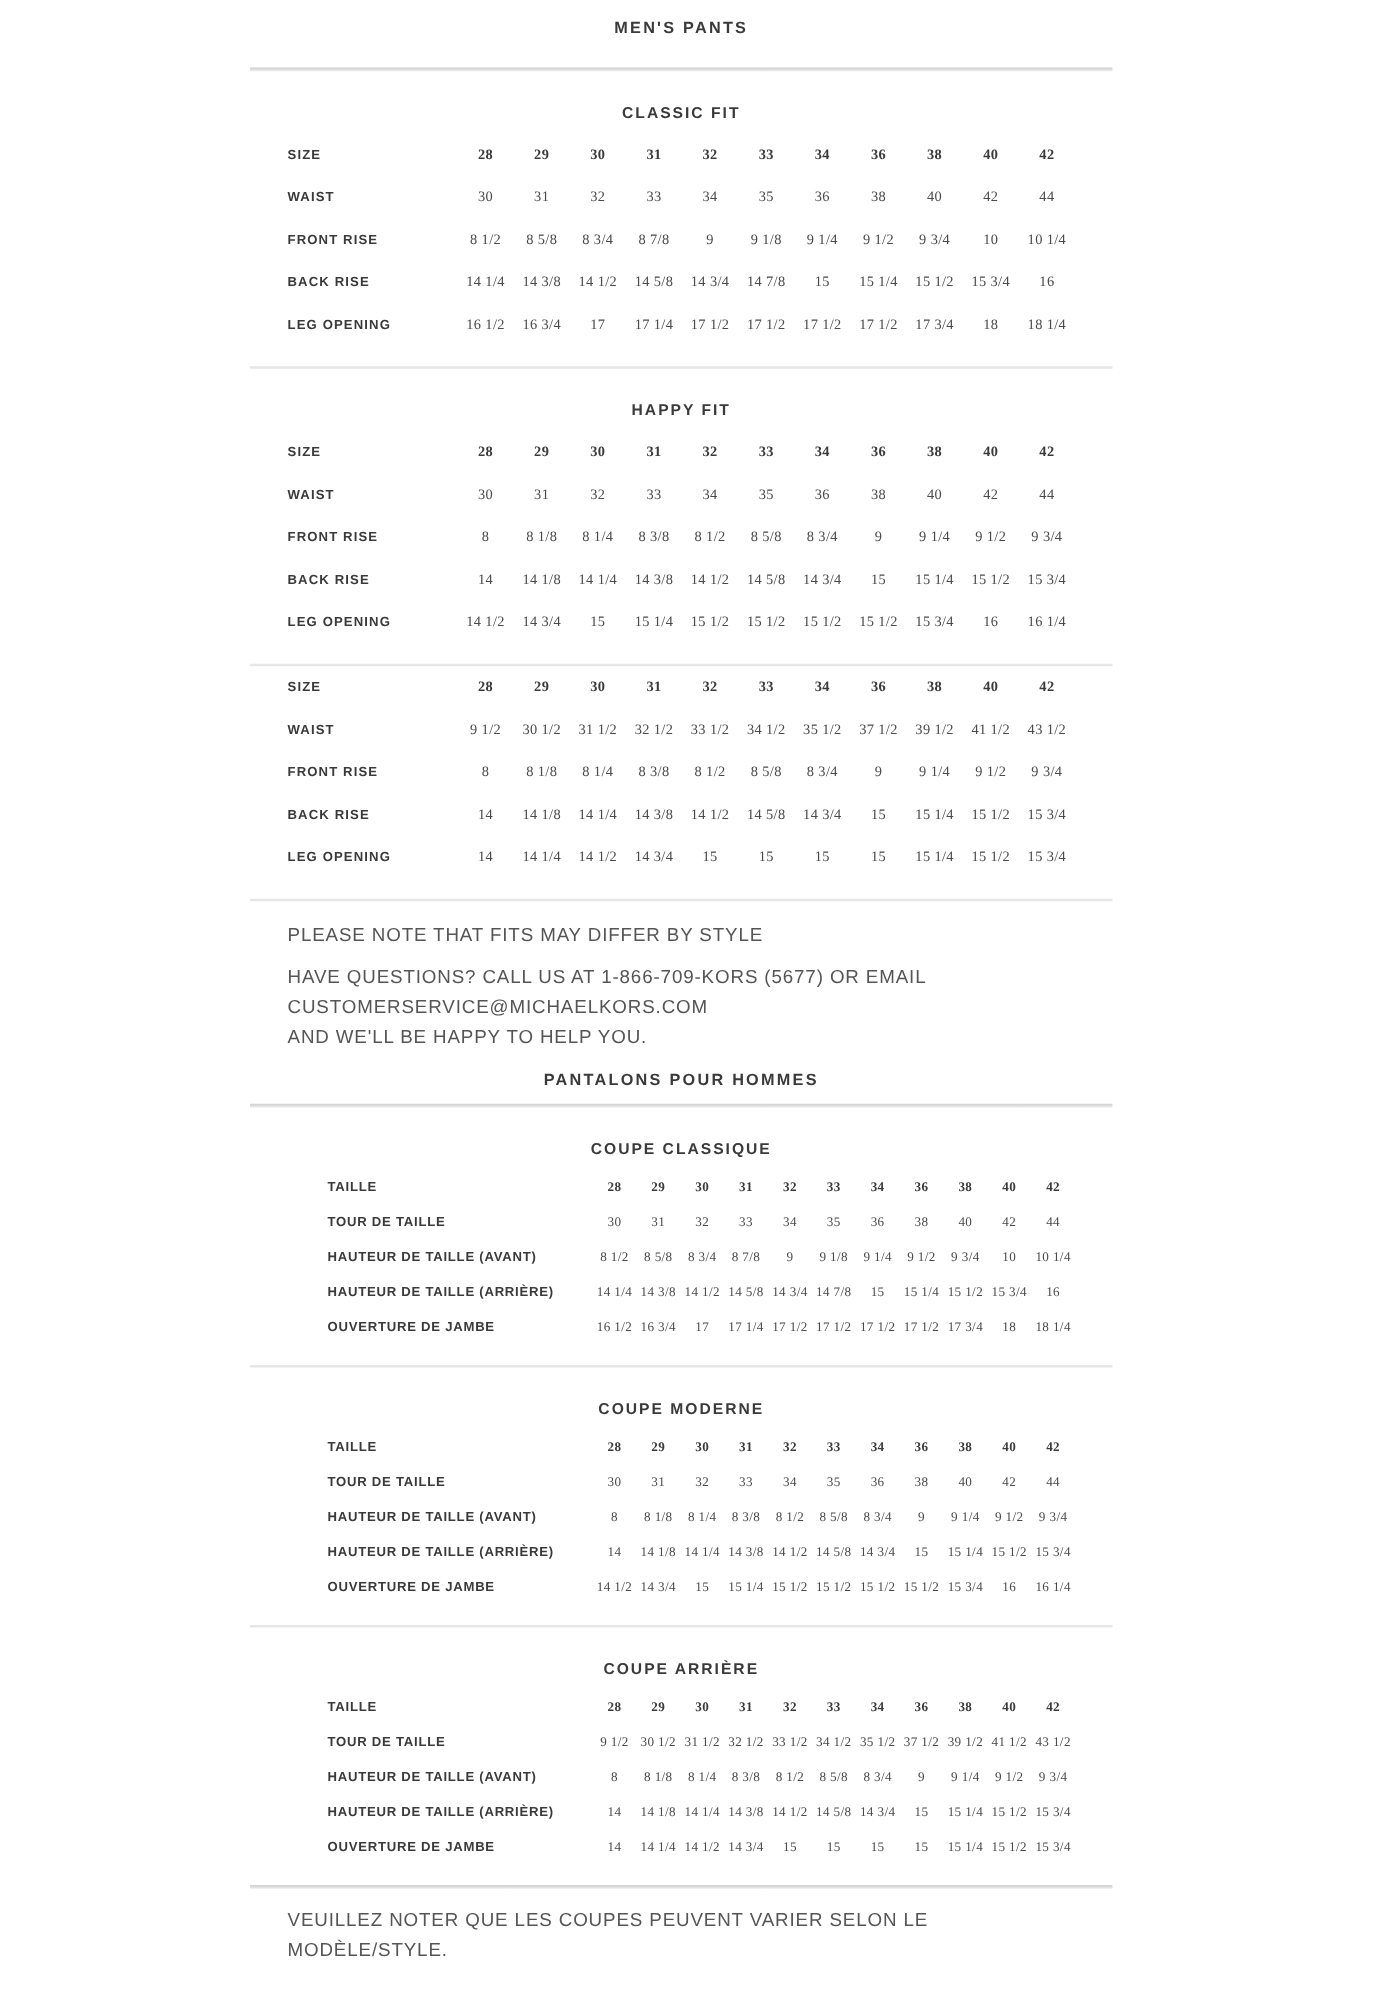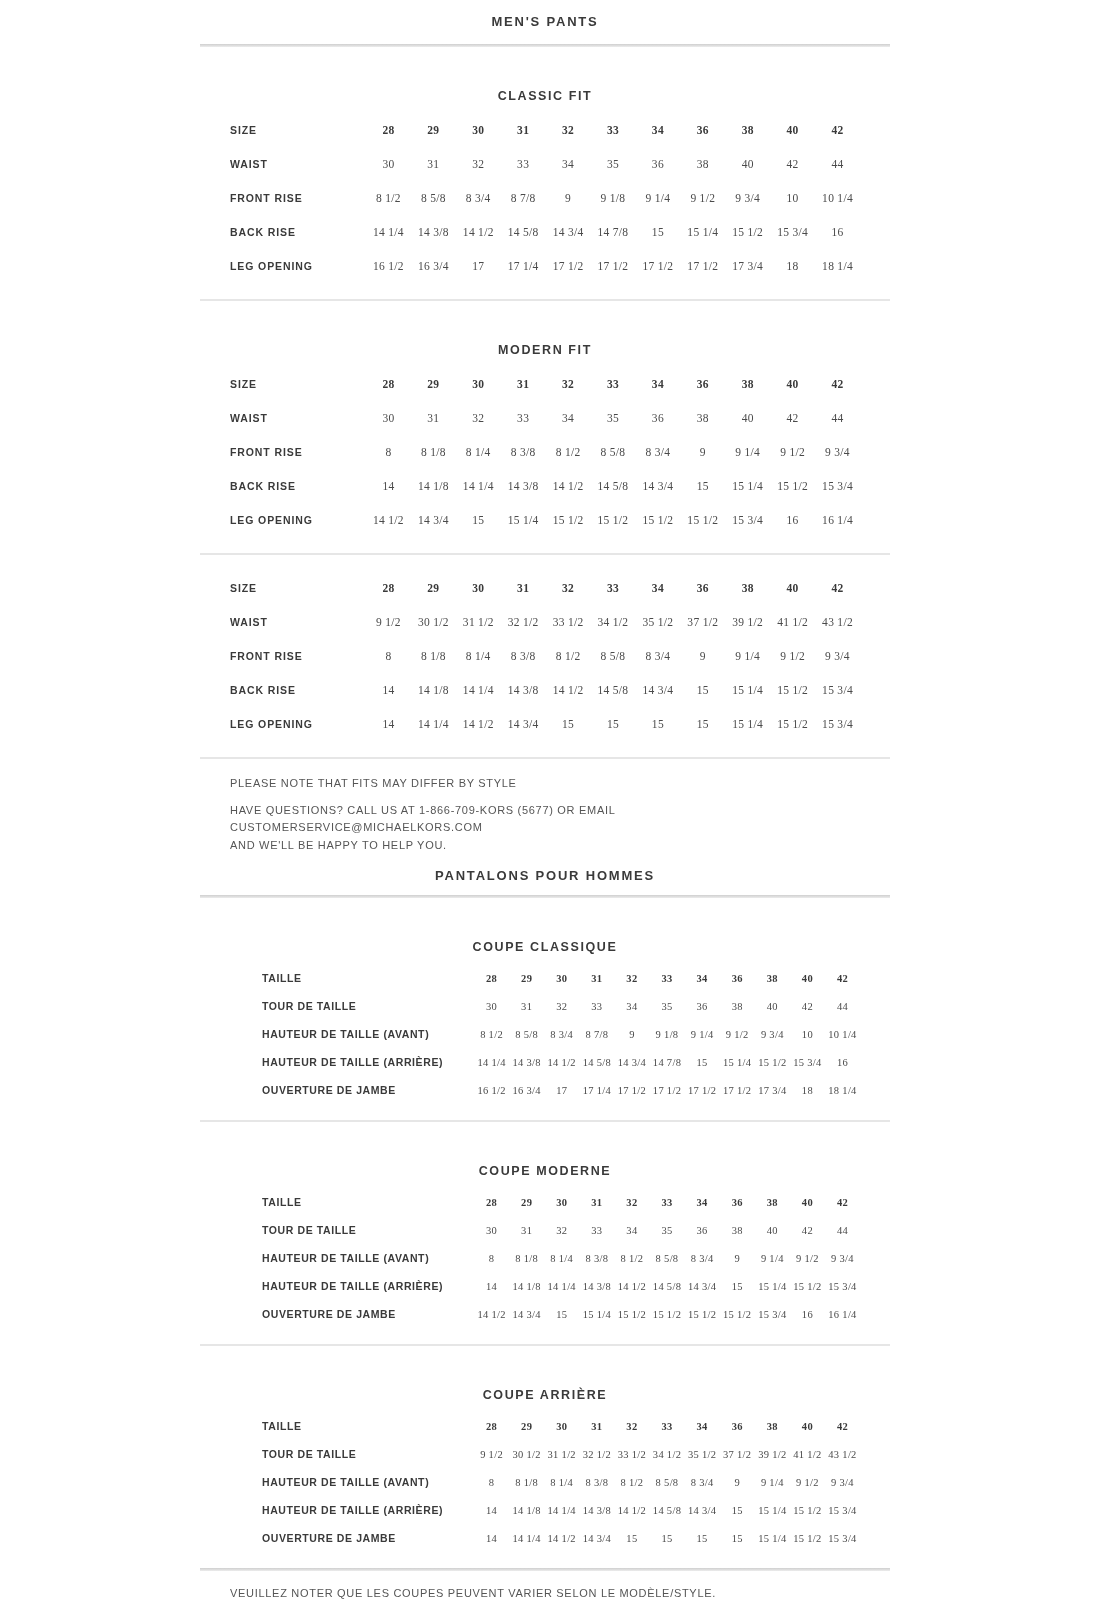--- a/index.html
+++ b/index.html
@@ -22,7 +22,7 @@
     font-weight: bold;
     letter-spacing: 1.8px;
     color: #3a3a3a;
-    margin-bottom: 15px;
+    margin-bottom: 25px;
   }
   .rule-strong {
     height: 3px;

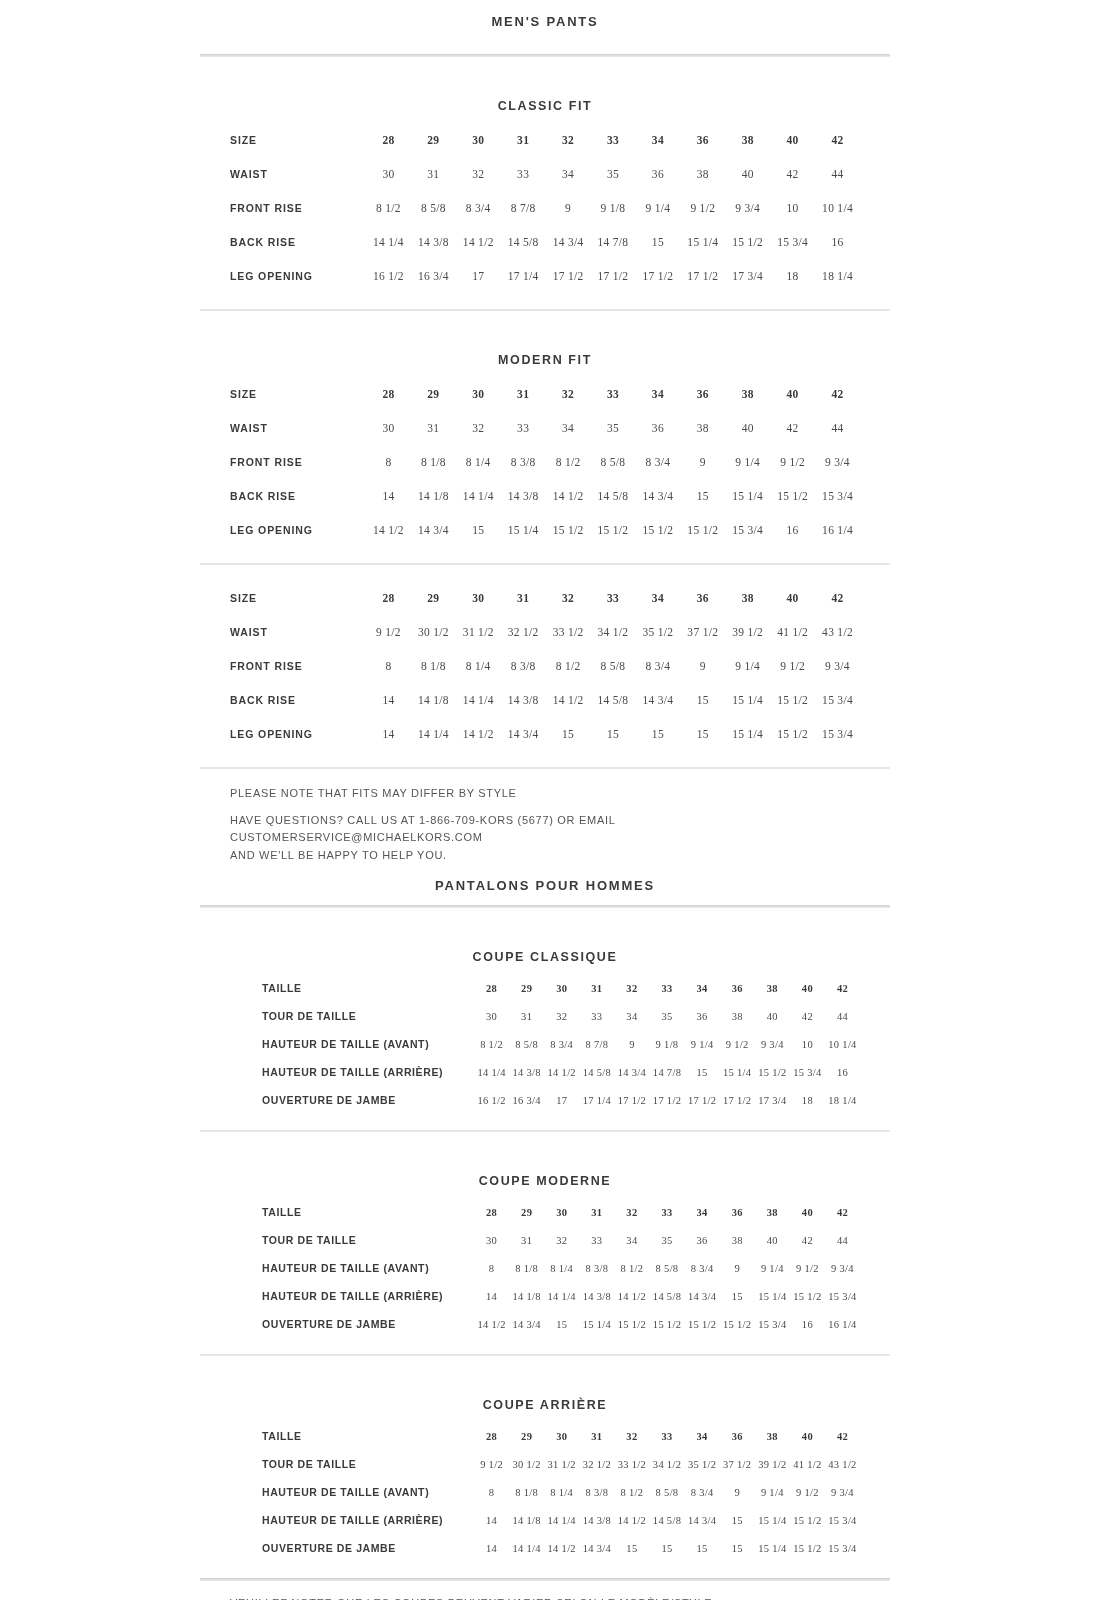--- a/index.html
+++ b/index.html
@@ -36,7 +36,7 @@
     background: #e6e6e6;
     margin: 0;
   }
-  .section { padding: 16px 0 16px 0; }
+  .section { padding: 0 0 16px 0; }
   .section-title {
     text-align: center;
     font-size: 12.5px;

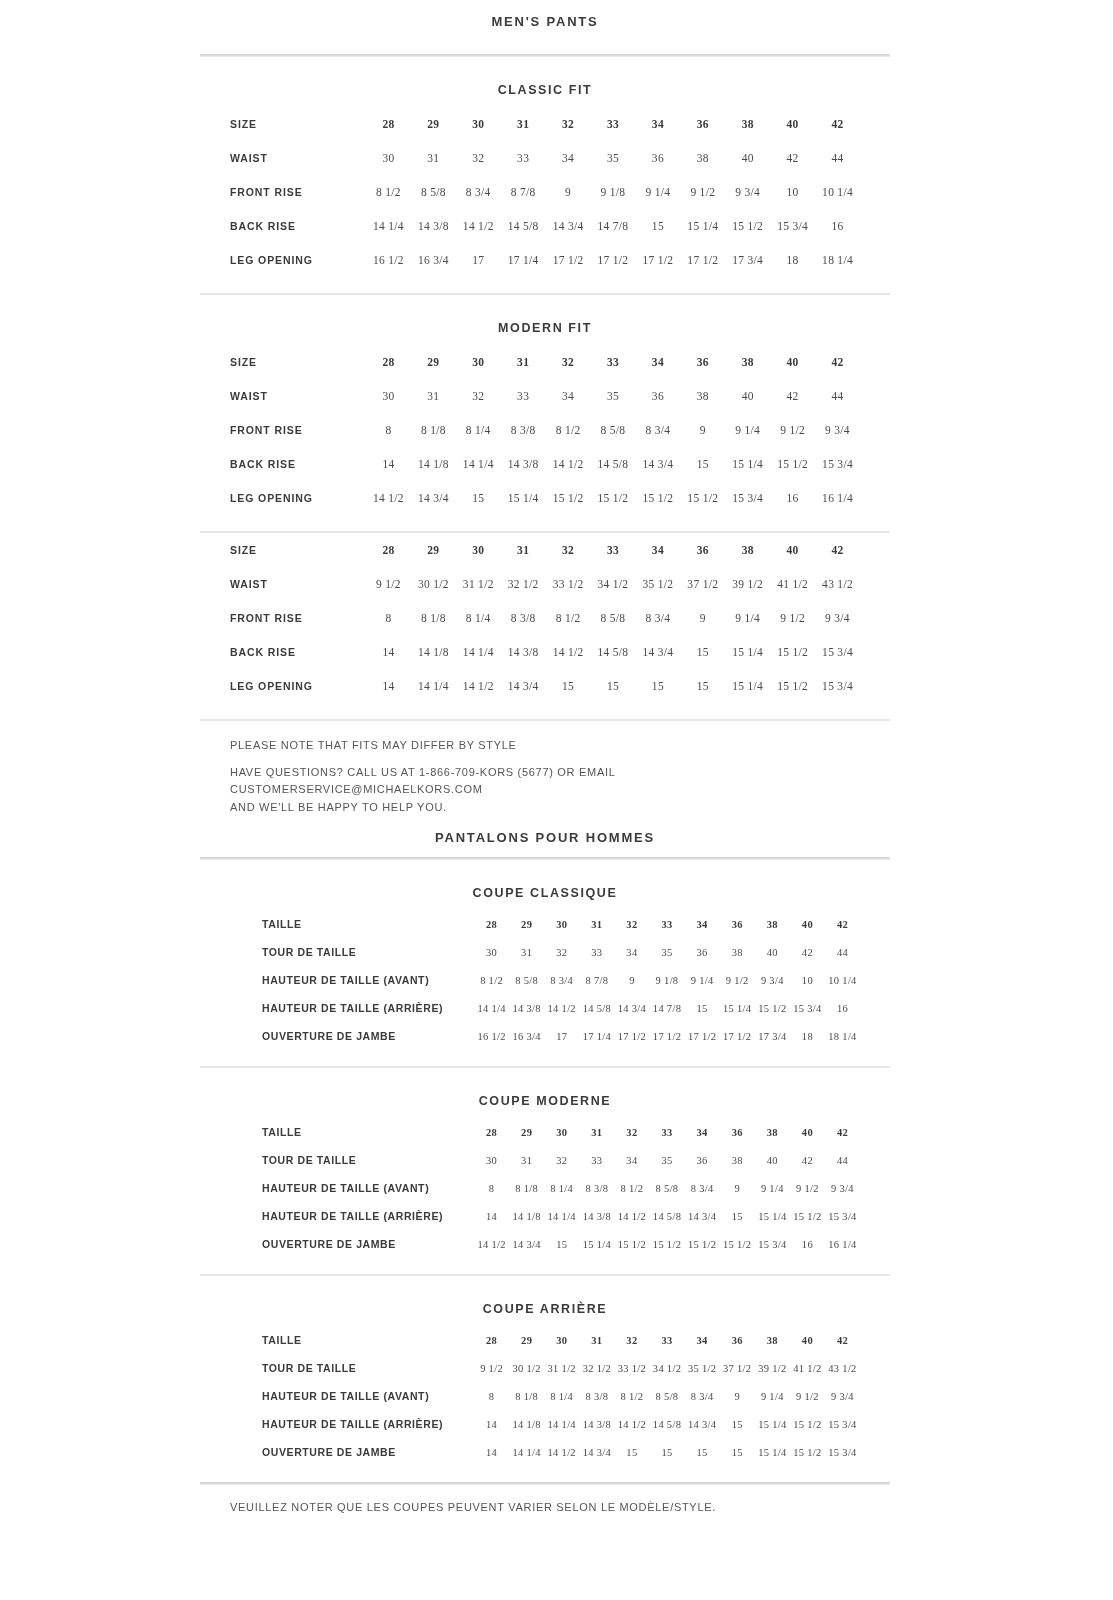--- a/index.html
+++ b/index.html
@@ -179,7 +179,7 @@
       </div>
       <hr class="rule-light">
       <div class="section">
-        <div class="section-title">MODERN FIT</div>
+        <div class="section-title">HAPPY FIT</div>
         <div class="trow header-row">
           <div class="trow-label">SIZE</div>
           <div class="trow-cells">

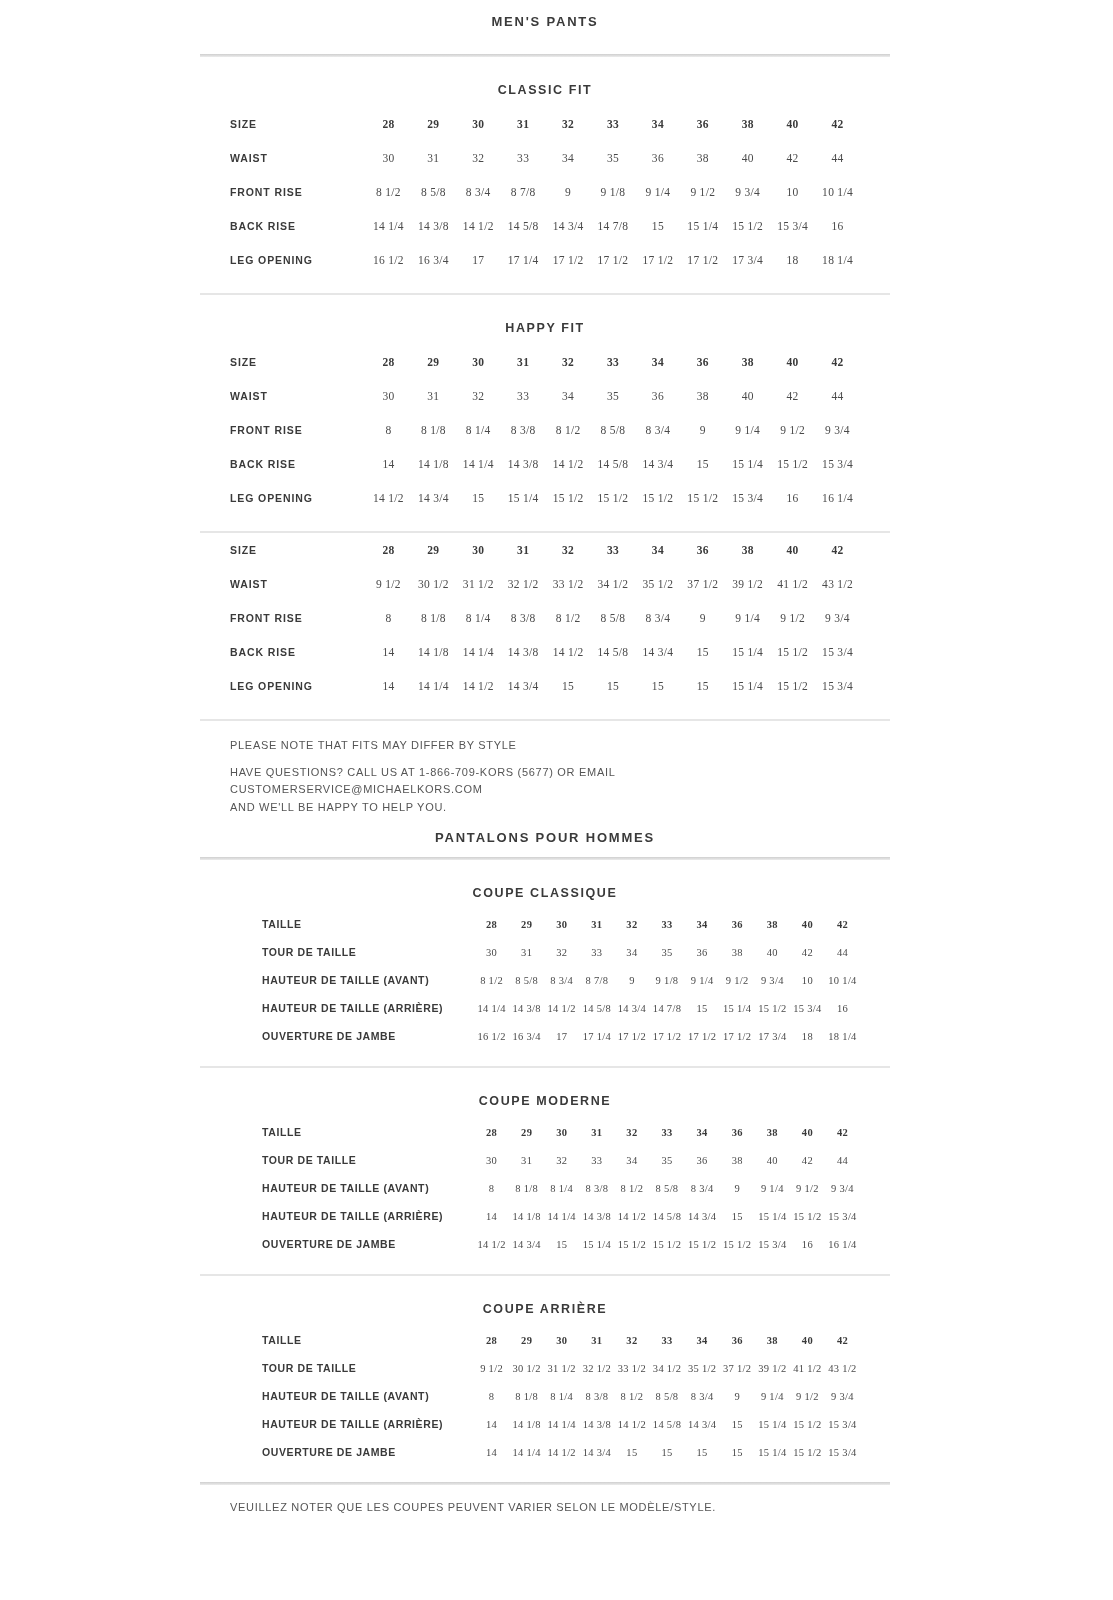--- a/index.html
+++ b/index.html
@@ -75,7 +75,7 @@
   .header-row .tcell { font-weight: bold; color: #3a3a3a; }
   .notes { padding: 16px 30px 4px 30px; }
   .note-line {
-    font-size: 11px;
+    font-size: 15px;
     letter-spacing: 0.7px;
     color: #555555;
     line-height: 1.6;

